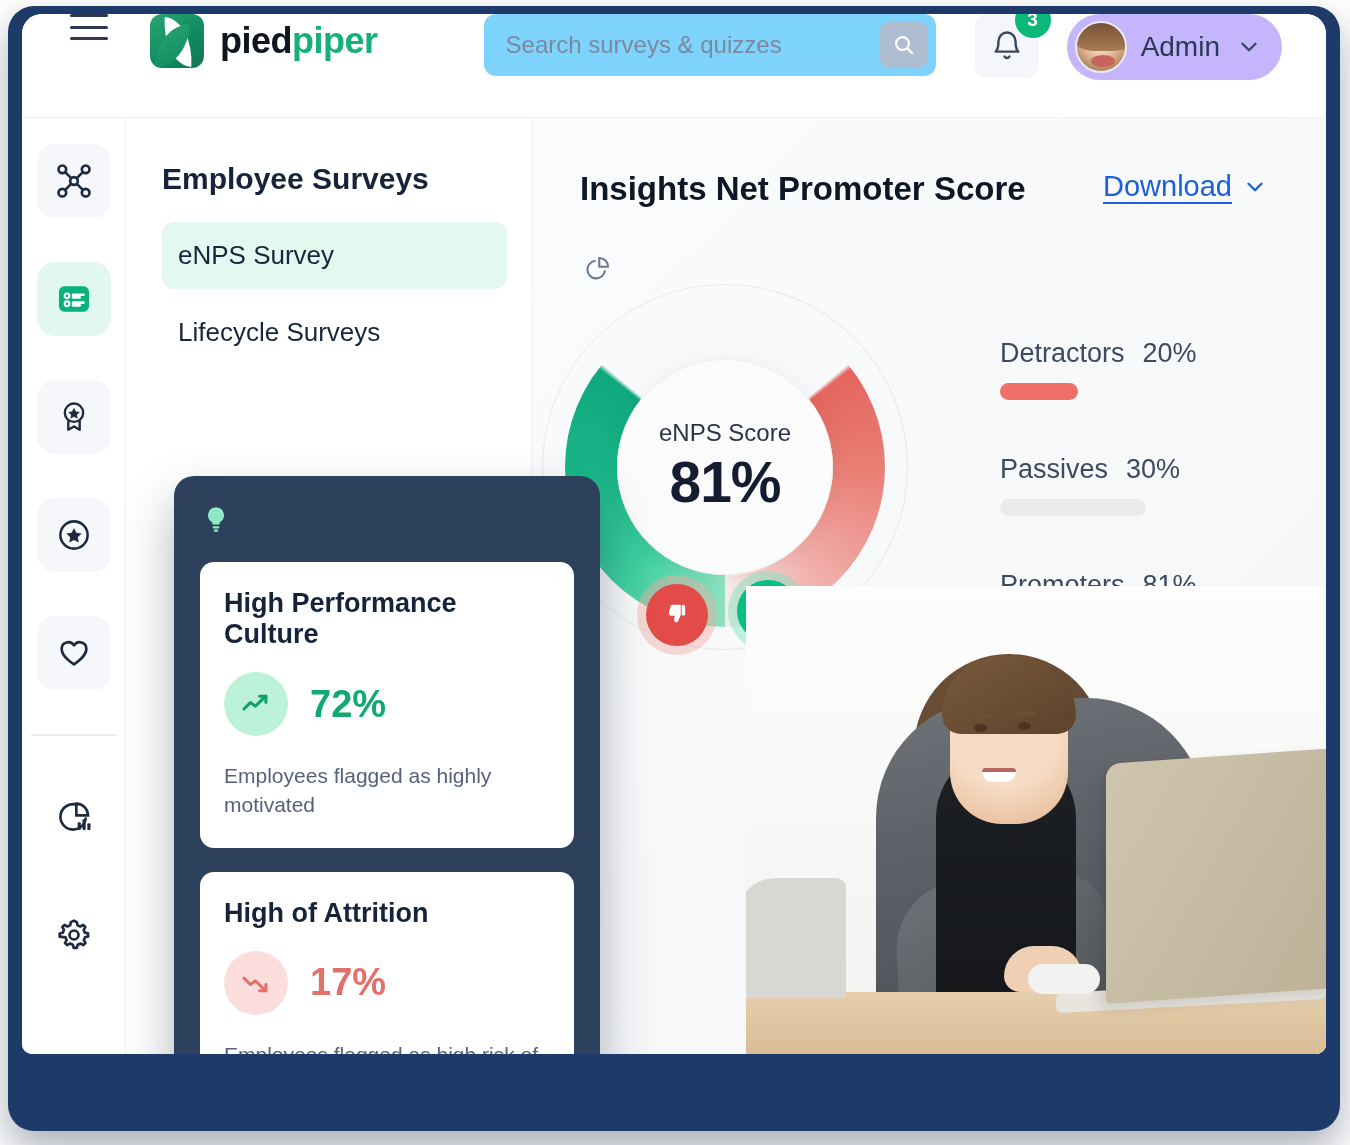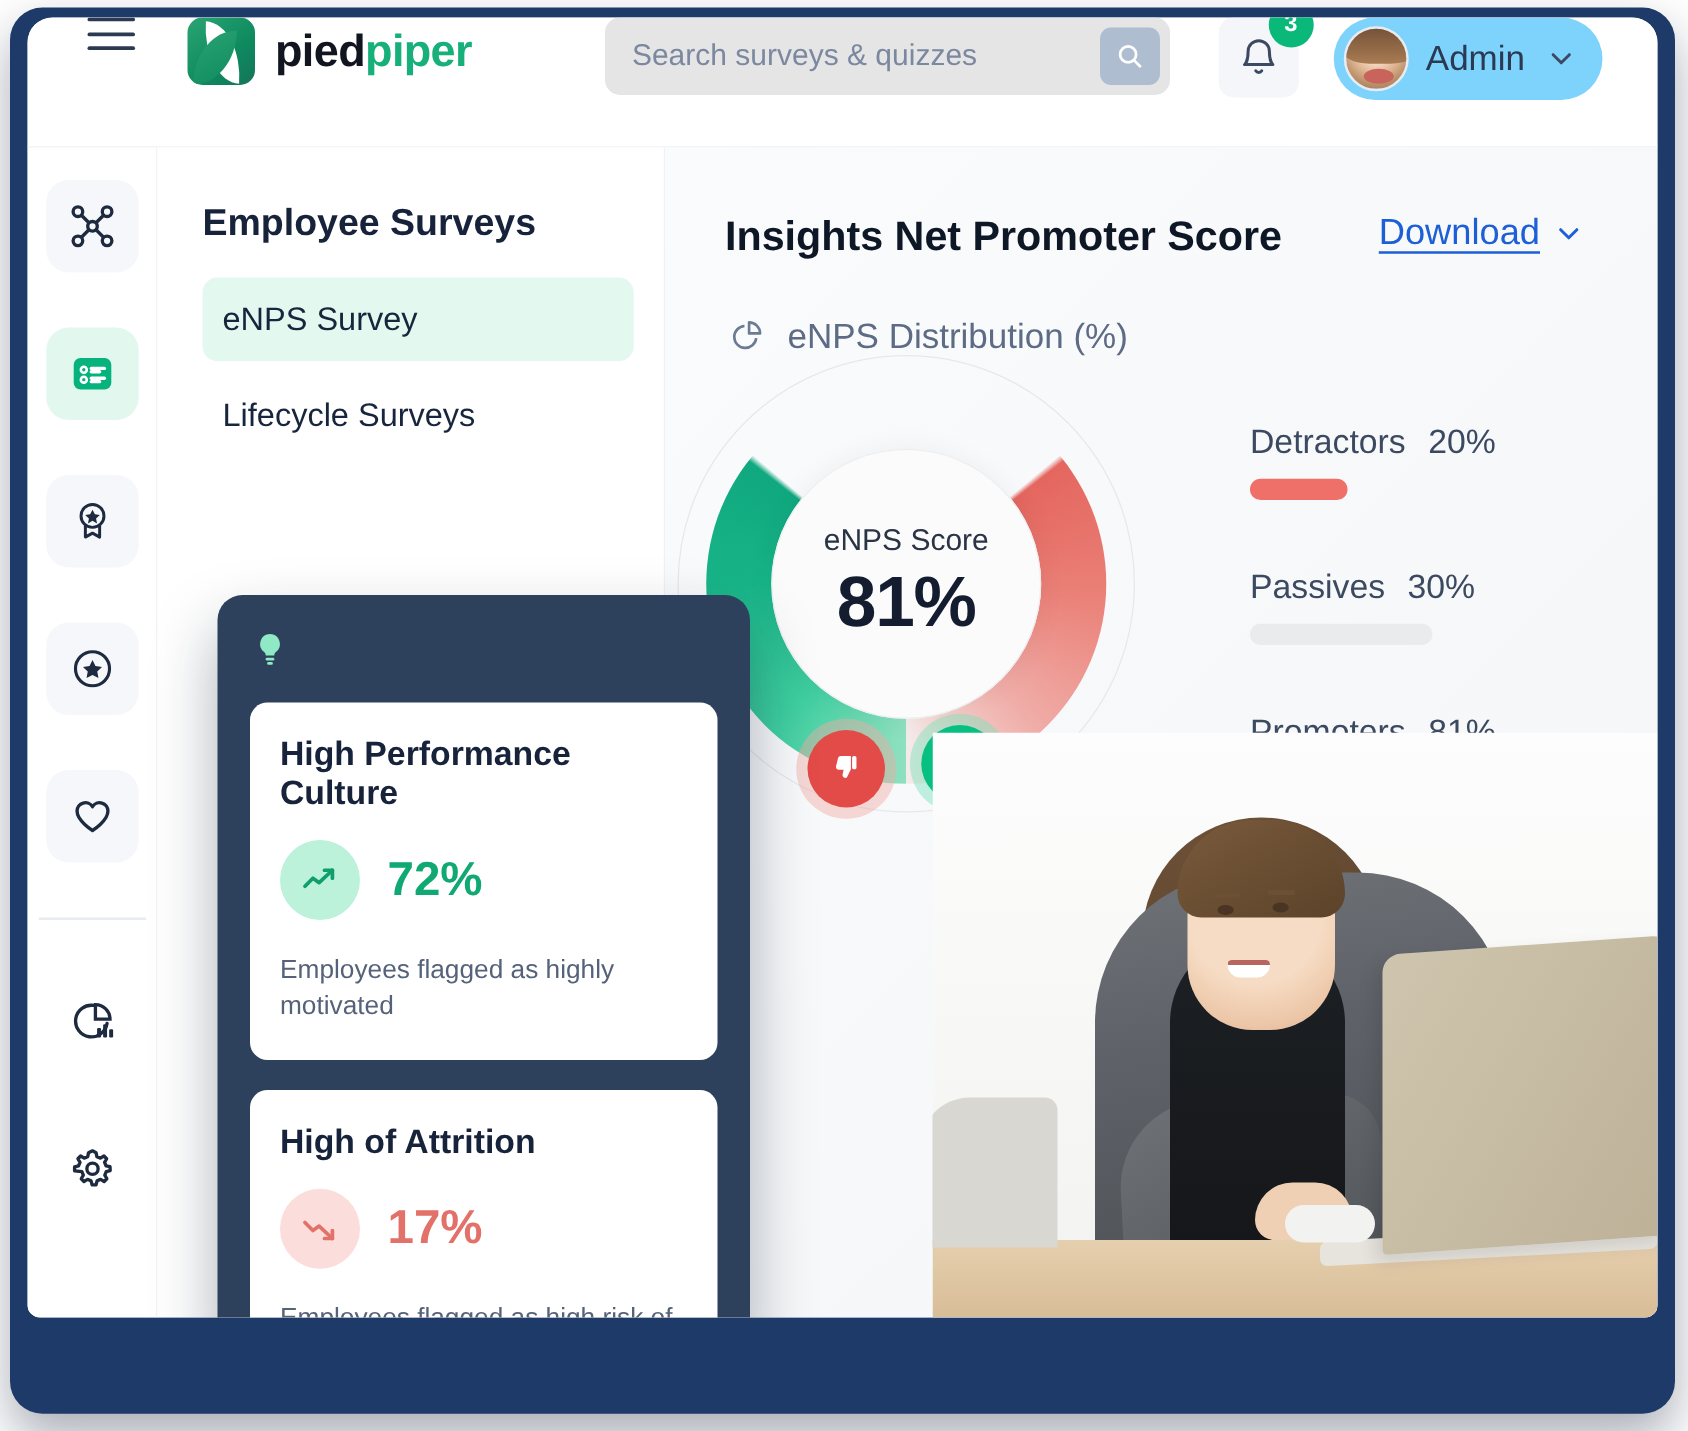--- a/index.html
+++ b/index.html
@@ -79,7 +79,7 @@
   .searchwrap{
     margin-left:106px;
     width:452px; height:62px;
-    background:#e5e5e5; border-radius:12px;
+    background:#7dd3fc; border-radius:12px;
     display:flex; align-items:center; padding:0 8px 0 22px;
   }
   .searchwrap input{

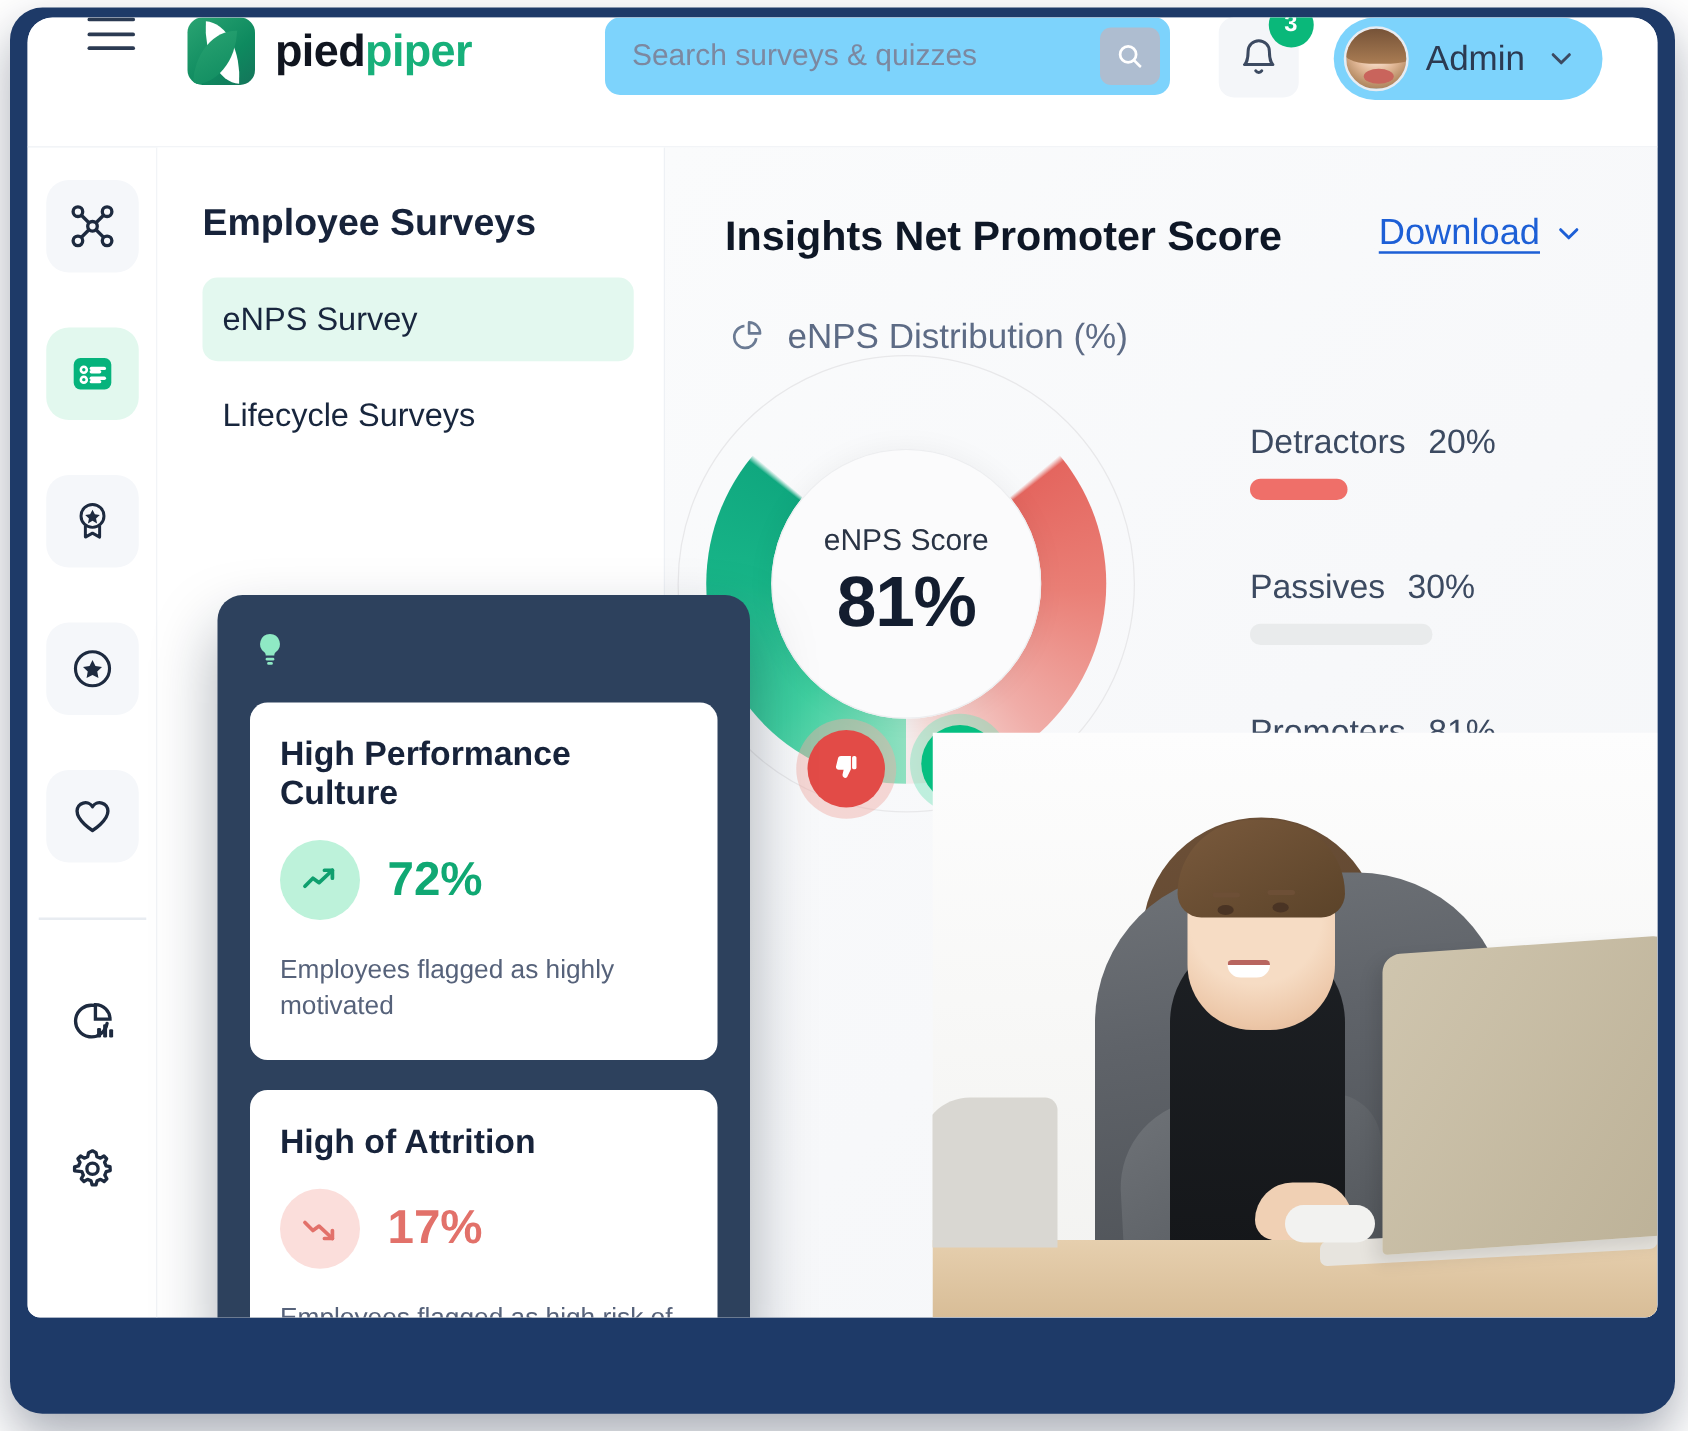--- a/index.html
+++ b/index.html
@@ -109,7 +109,7 @@
 
   .userchip{
     margin-left:28px; margin-right:44px;
-    height:66px; border-radius:33px; background:#7dd3fc;
+    height:66px; border-radius:33px; background:#c4b5fd;
     display:flex; align-items:center; padding:0 20px 0 8px; cursor:pointer;
   }
   .avatar{

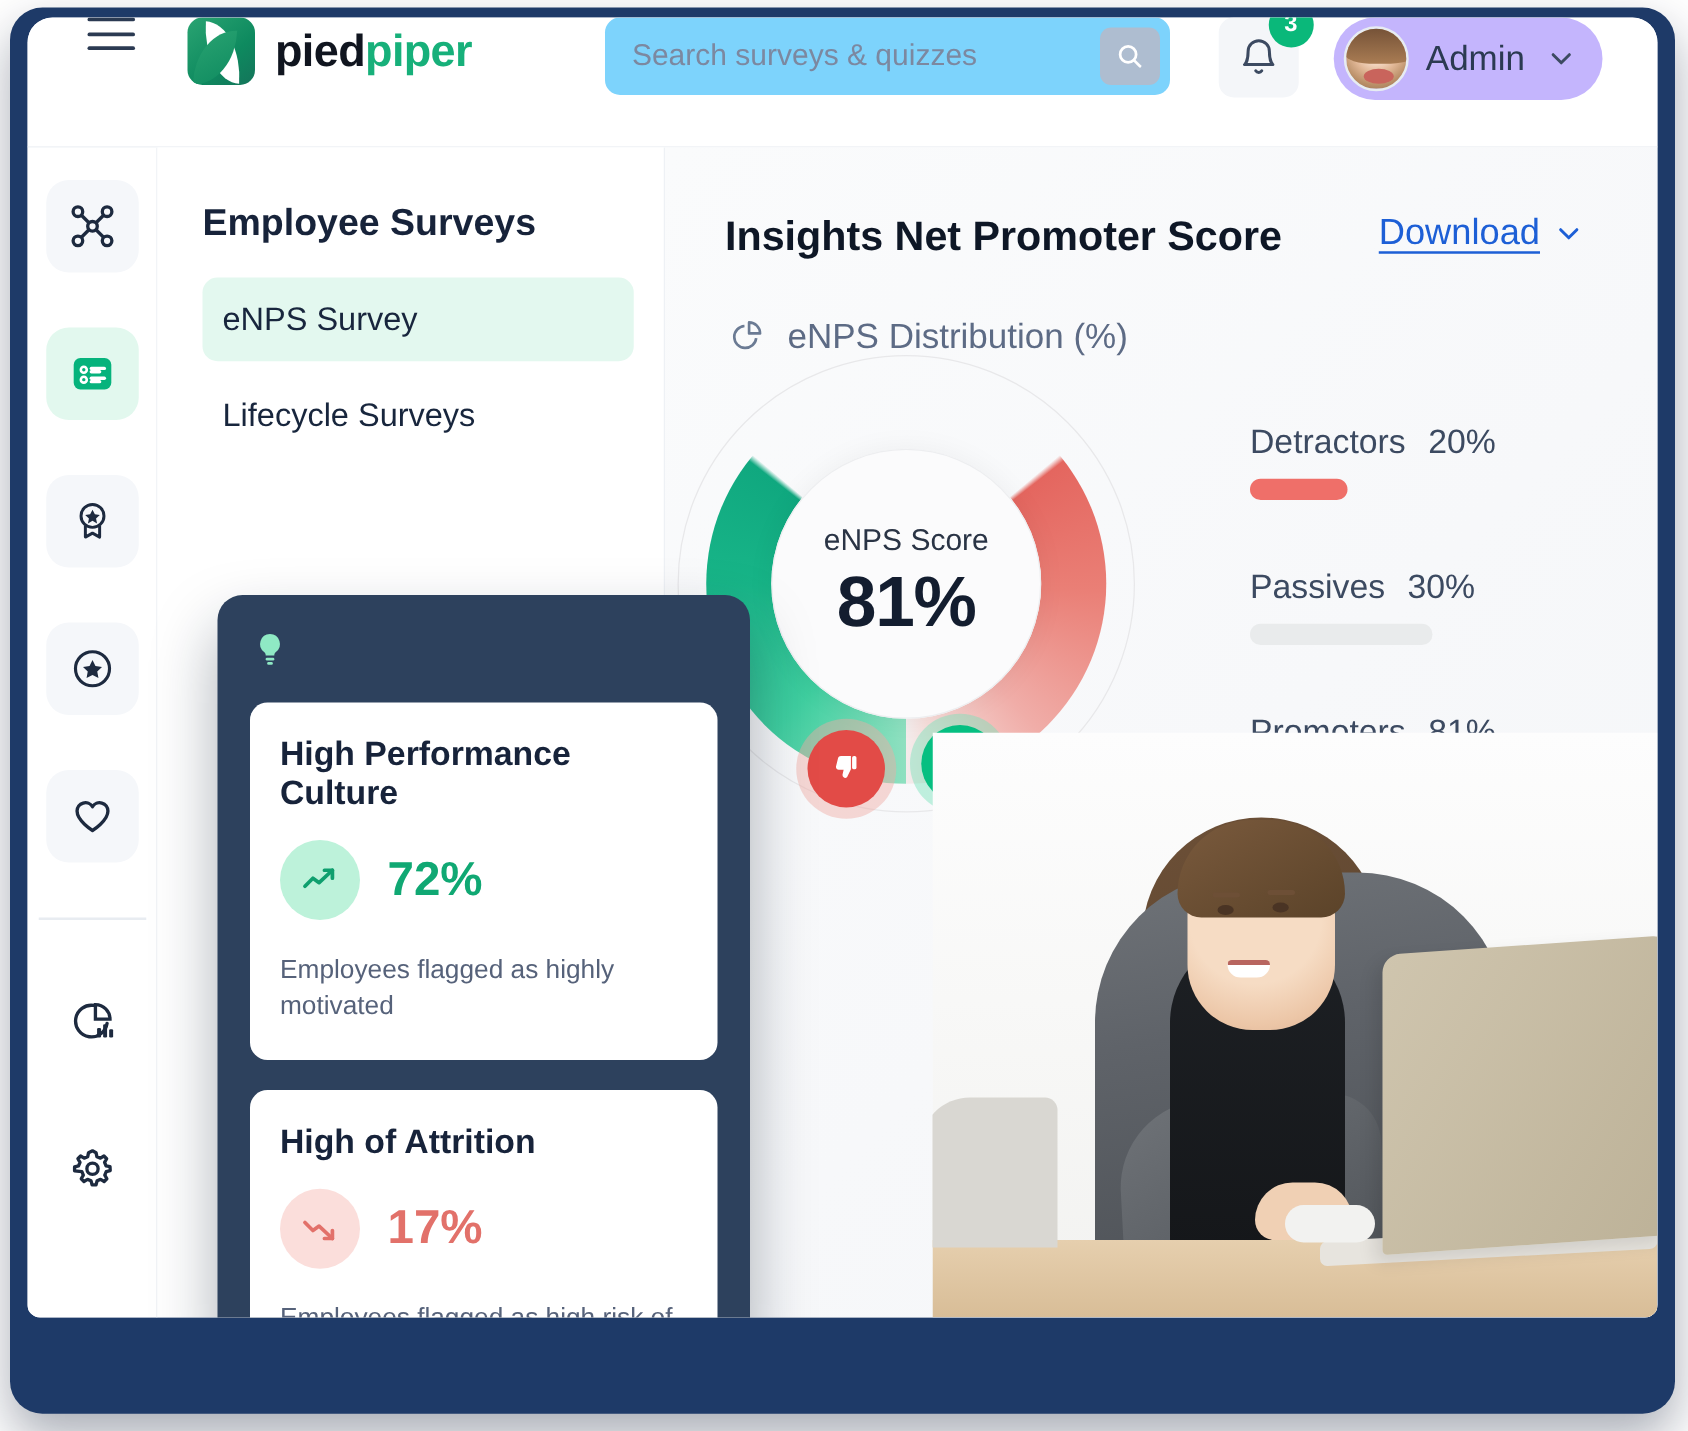--- a/index.html
+++ b/index.html
@@ -497,7 +497,6 @@
             <path d="M11 6.2A6.2 6.2 0 1 0 17.6 13"></path>
             <path d="M13.6 4.2v6.2h6.2a6.2 6.2 0 0 0-6.2-6.2z"></path>
           </svg>
-          <span class="subhead-text">eNPS Distribution (%)</span>
         </div>
 
         <div id="donutwrap">

